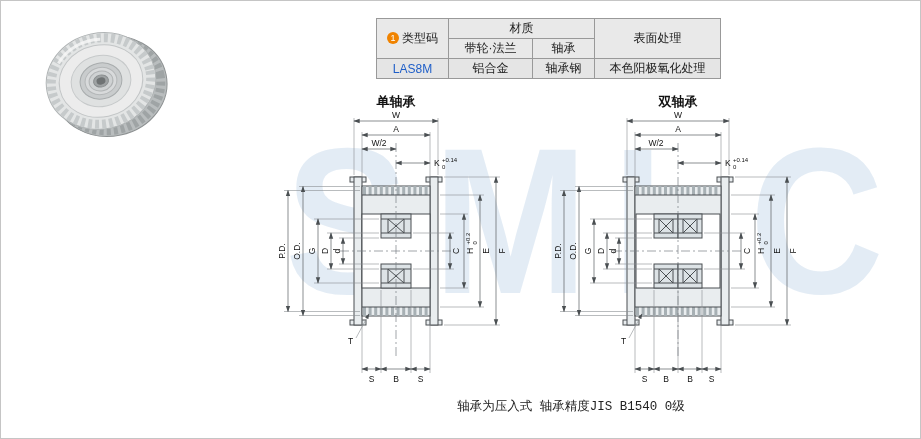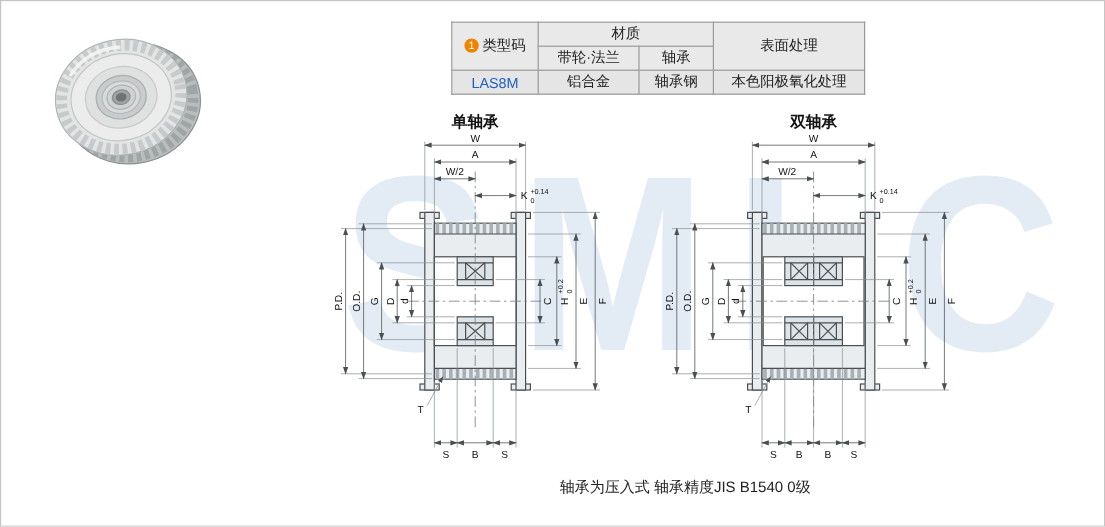--- a/index.html
+++ b/index.html
@@ -20,7 +20,7 @@
   .dwg-title{position:absolute;z-index:2;font-size:13px;font-weight:bold;color:#111;text-align:center;}
   .drawing{position:absolute;z-index:1;}
   .footer-note{position:absolute;left:300px;top:397px;width:540px;text-align:center;font-size:12.5px;
-        color:#222;z-index:2;}
+        color:#222;z-index:2;font-family:Liberation Mono, monospace;}
   
   .d-fill{fill:#e9edef;stroke:#4a4f52;stroke-width:1;}
   .d-fill2{fill:#dde3e6;stroke:#4a4f52;stroke-width:1;}

